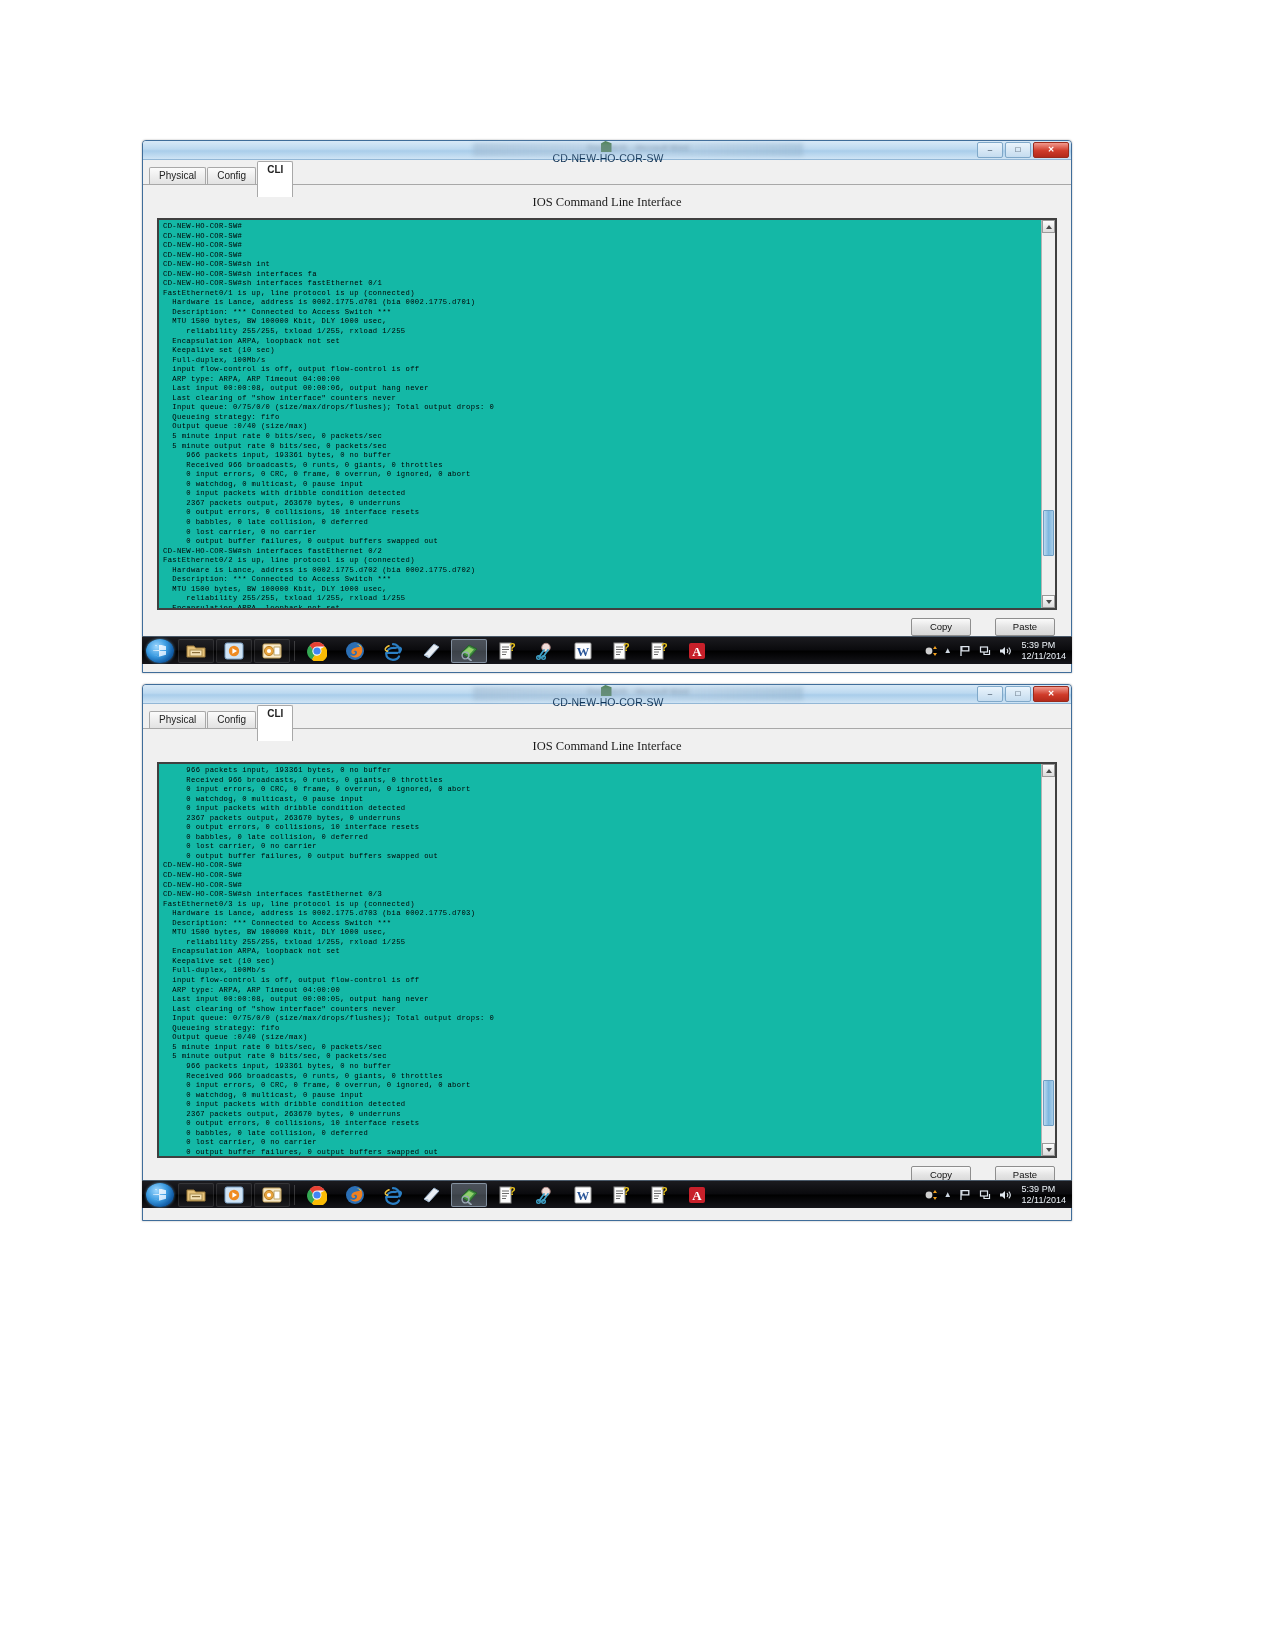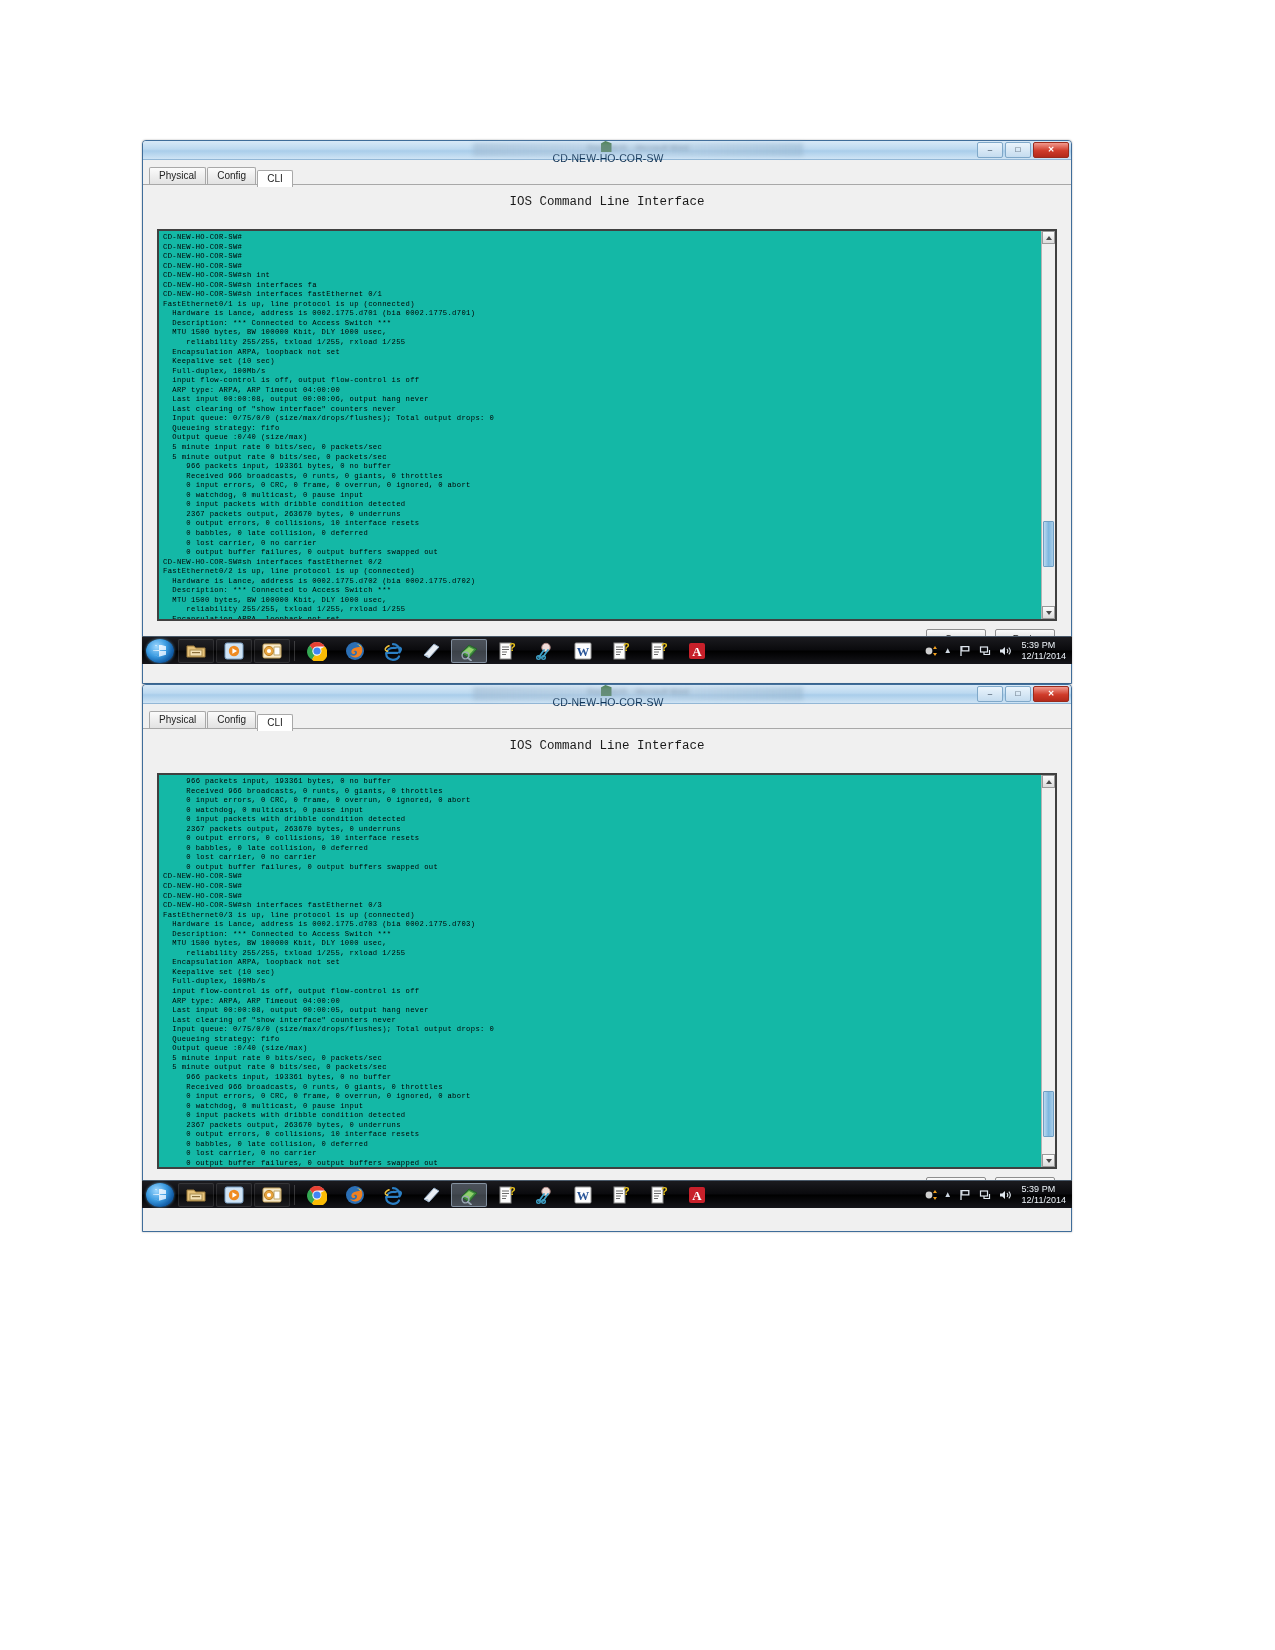--- a/index.html
+++ b/index.html
@@ -123,10 +123,10 @@
   }
   .tab.active {
     background: #ffffff;
-    font-weight: normal;
+    font-weight: bold;
     position: relative;
-    top: 3px;
-    padding-bottom: 2px;
+    top: 13px;
+    padding-bottom: 21px;
   }
 
   

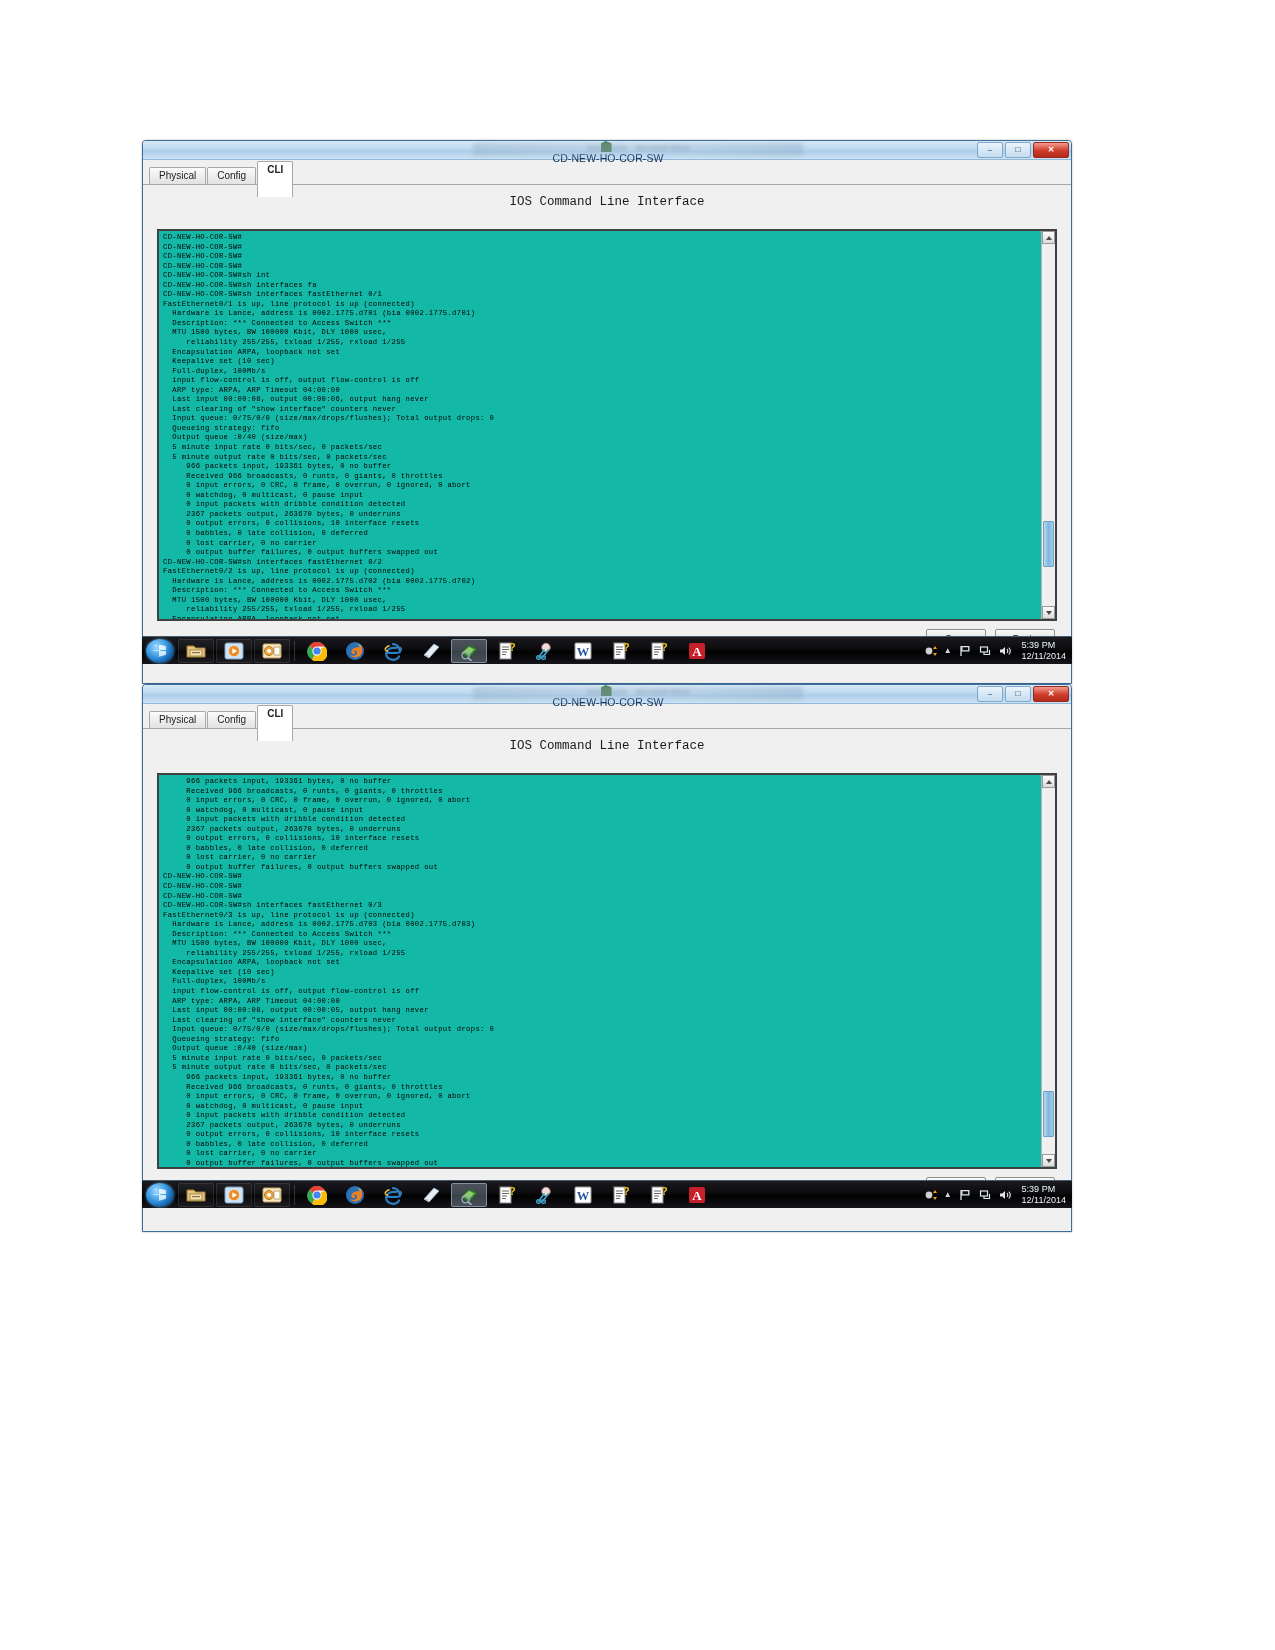--- a/index.html
+++ b/index.html
@@ -138,8 +138,8 @@
     text-align: center;
     font-size: 12.5px;
     color: #1a1a1a;
-    padding: 10px 0 20px 0;
-    font-family: Liberation Mono, monospace;
+    padding: 10px 0 8px 0;
+    font-family: Liberation Serif, serif;
   }
   .terminal-wrap {
     position: relative;

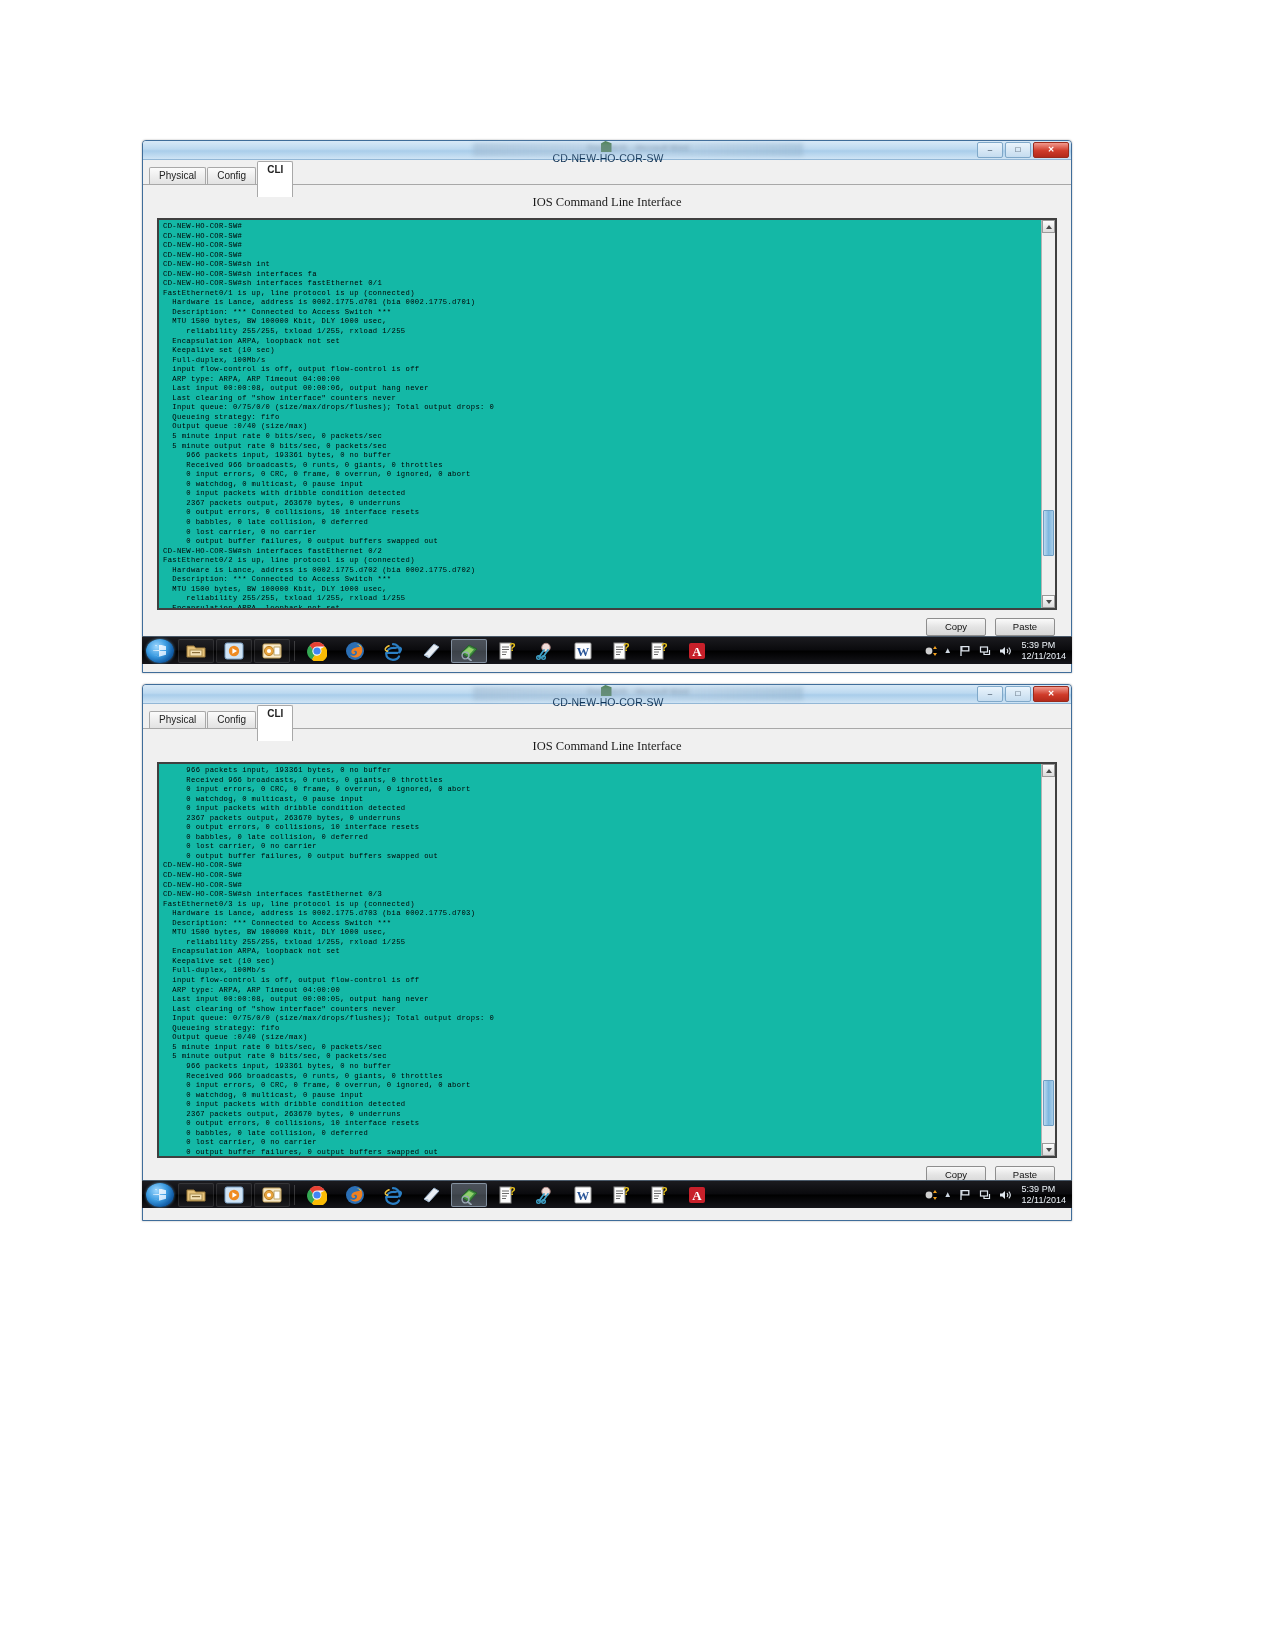--- a/index.html
+++ b/index.html
@@ -216,7 +216,7 @@
   .btn-bar {
     display: flex;
     justify-content: flex-end;
-    gap: 9px;
+    gap: 24px;
     padding: 8px 16px 10px 0;
     background: #f0f0f0;
   }

